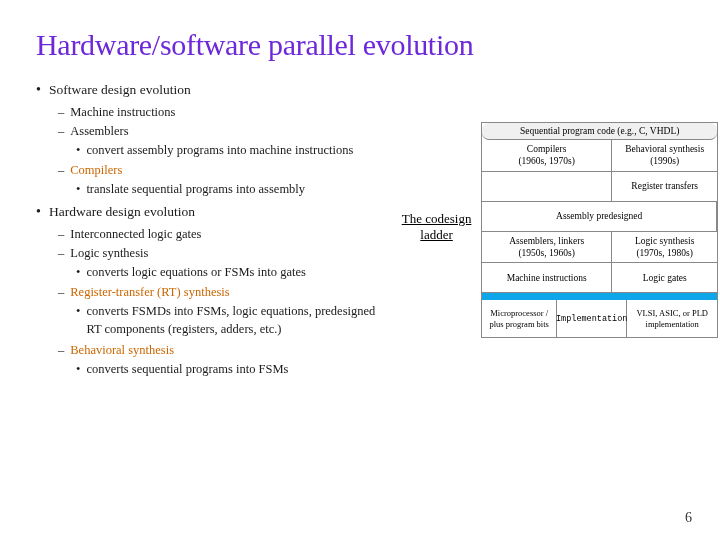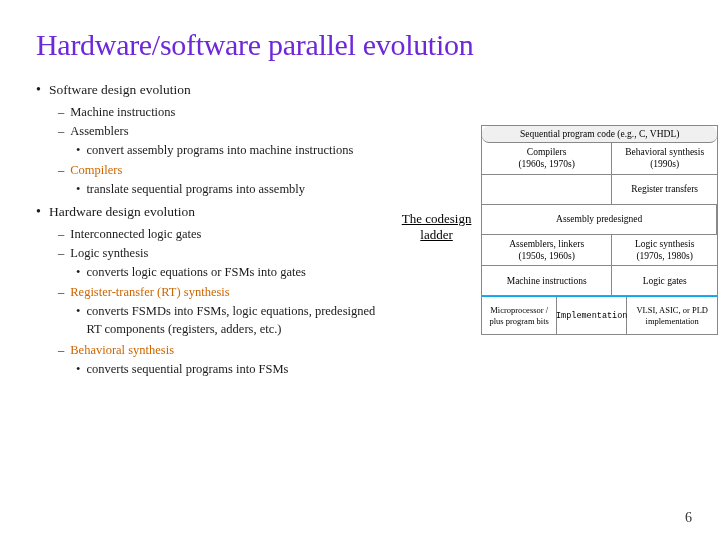--- a/index.html
+++ b/index.html
@@ -139,7 +139,7 @@
     }
     .ladder-bottom-row {
       display: flex;
-      border-top: 1px solid #0ea5e9;
+      border-top: 7px solid #0ea5e9;
       min-height: 26px;
     }
     .ladder-bottom-left {

